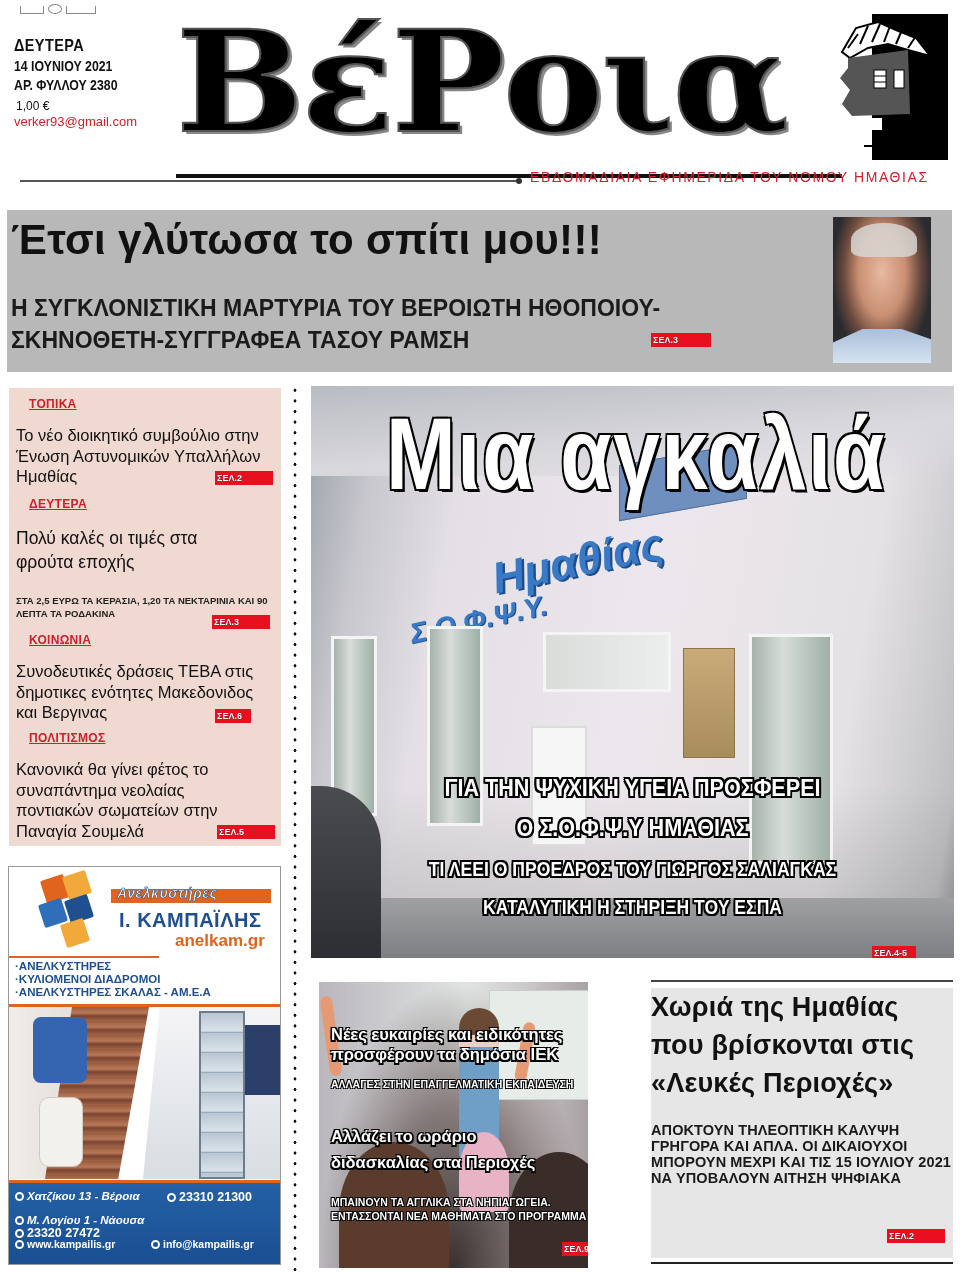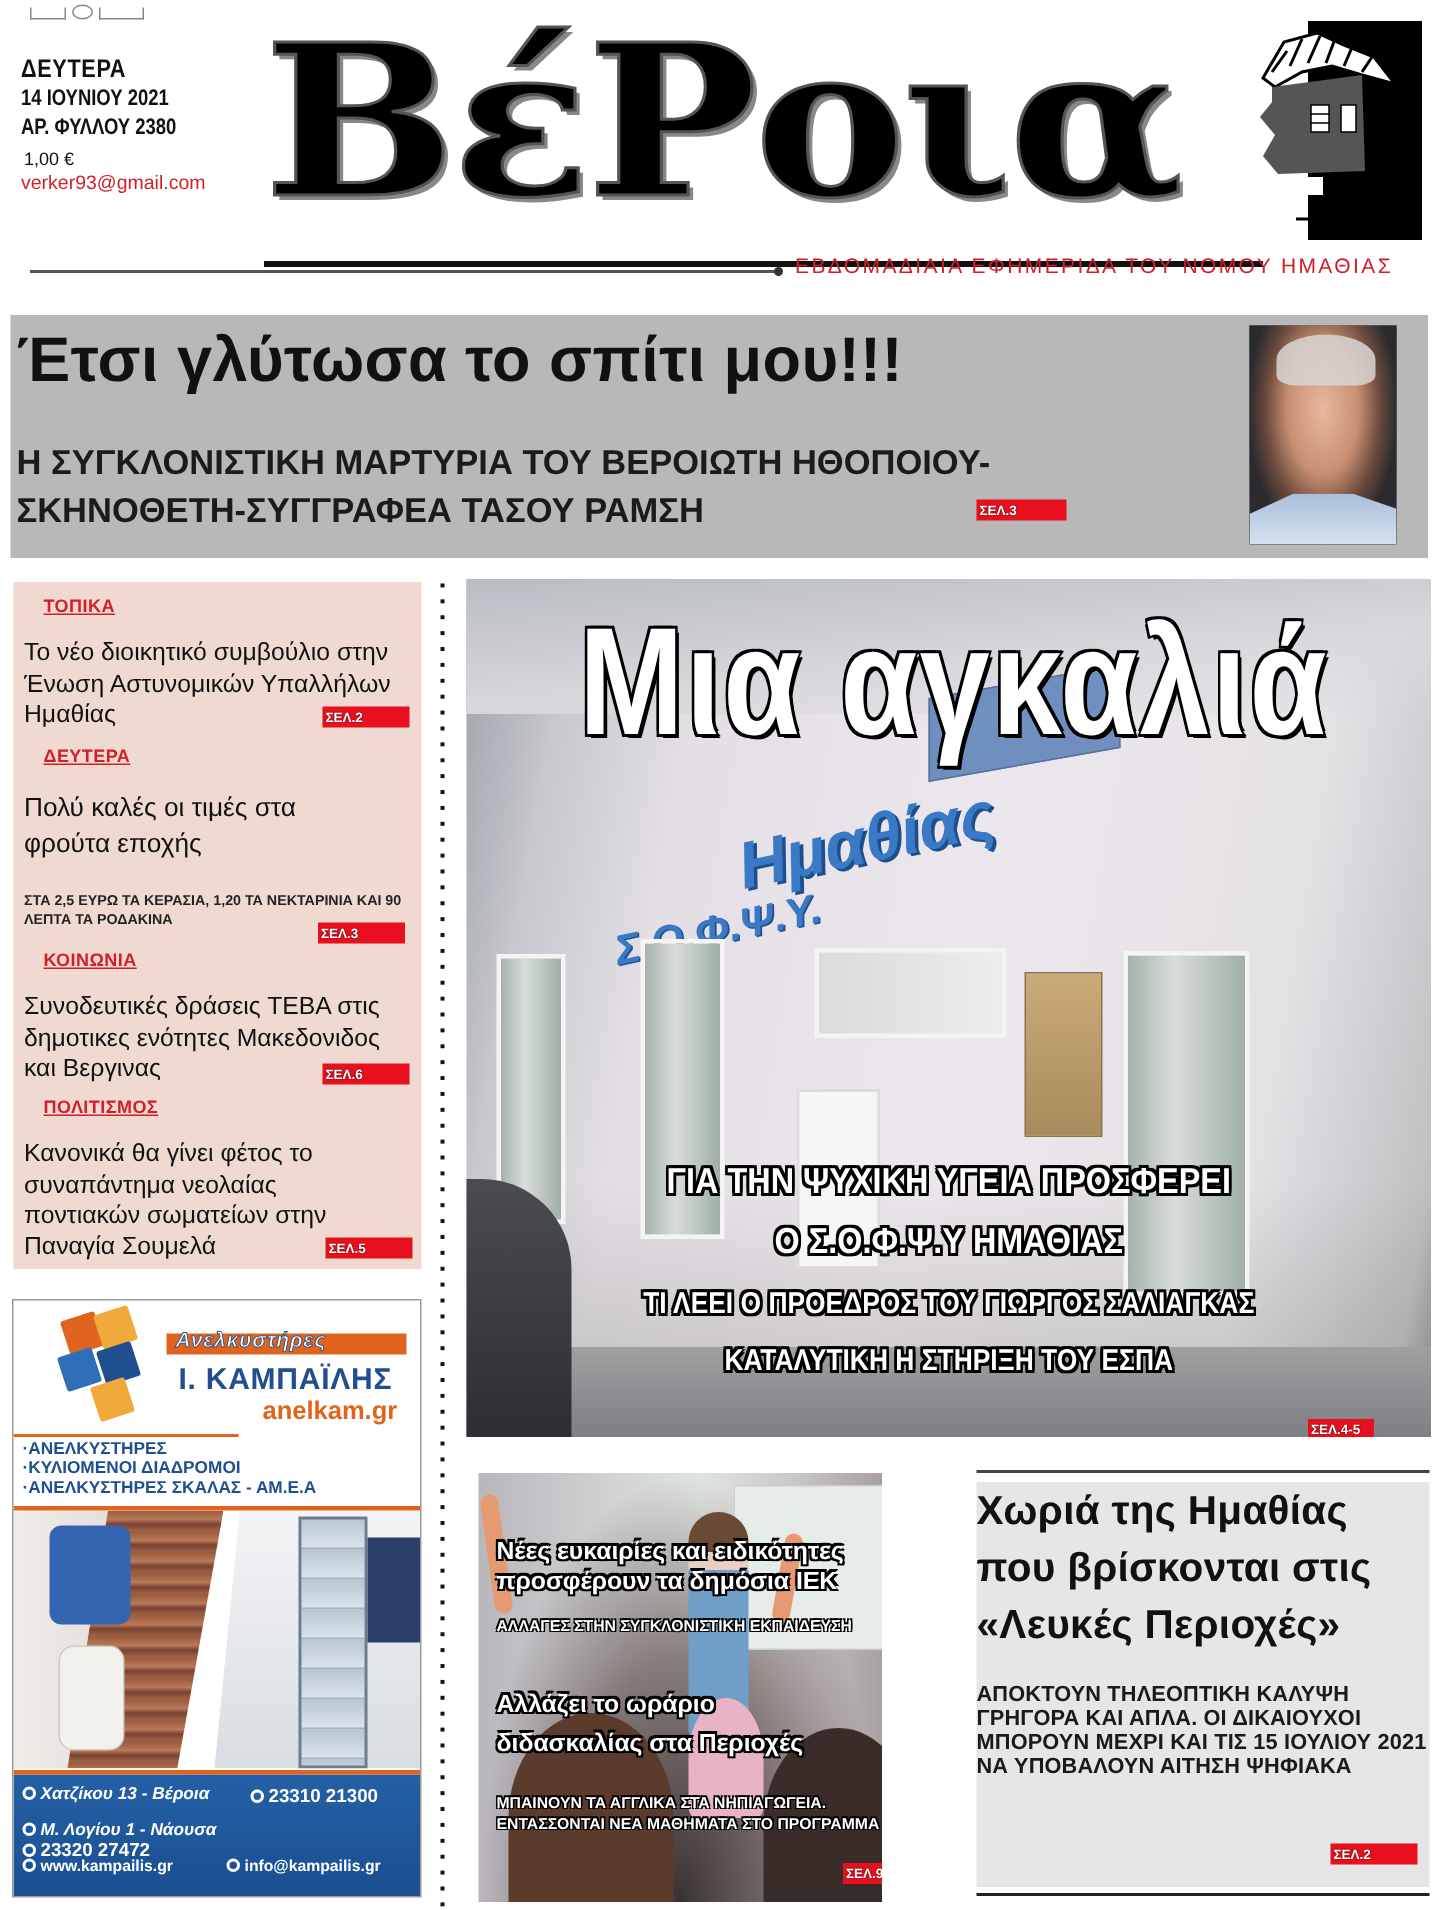--- a/index.html
+++ b/index.html
@@ -195,7 +195,7 @@
   <div>
     <div class="section-label" style="top:245px;">ΚΟΙΝΩΝΙΑ</div>
     <div class="section-headline" style="top:273px; width:262px;">Συνοδευτικές δράσεις ΤΕΒΑ στις δημοτικες ενότητες Μακεδονιδος και Βεργινας</div>
-    <div class="page-tag" style="left:206px; top:321px; width:58px;">ΣΕΛ.6</div>
+    <div class="page-tag" style="left:206px; top:321px; width:36px;">ΣΕΛ.6</div>
   </div>
 
   <div>

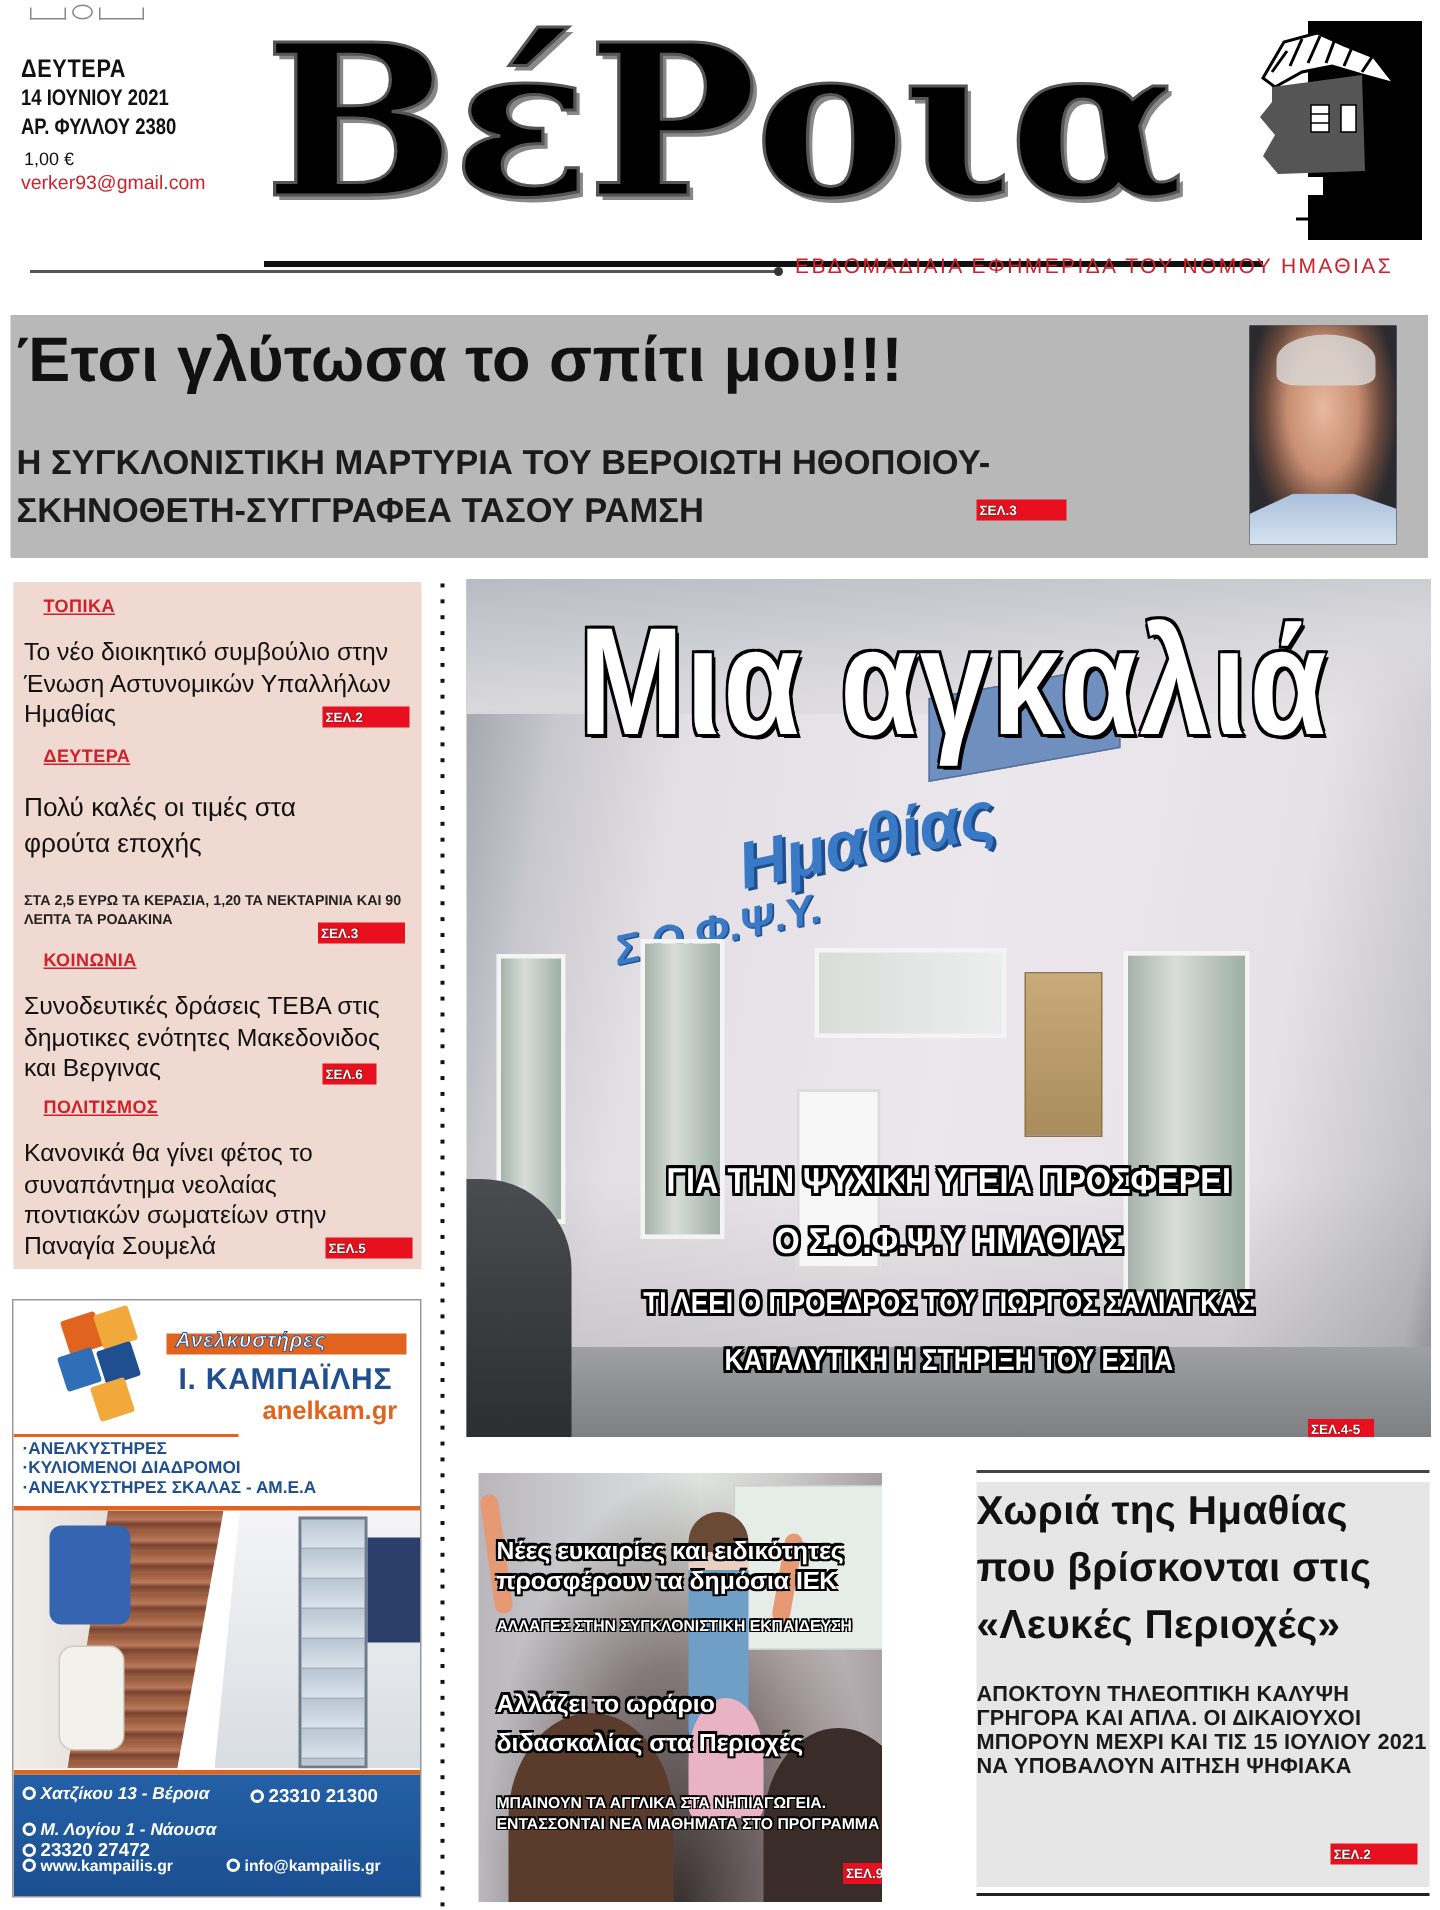--- a/index.html
+++ b/index.html
@@ -285,7 +285,7 @@
 
   <div class="edu-headline" style="top:42px;">Νέες ευκαιρίες και ειδικότητες</div>
   <div class="edu-headline" style="top:62px;">προσφέρουν τα δημόσια ΙΕΚ</div>
-  <div class="edu-note" style="top:95px;">ΑΛΛΑΓΕΣ ΣΤΗΝ ΣΥΓΚΛΟΝΙΣΤΙΚΗ ΕΚΠΑΙΔΕΥΣΗ</div>
+  <div class="edu-note" style="top:95px;">ΑΛΛΑΓΕΣ ΣΤΗΝ ΕΠΑΓΓΕΛΜΑΤΙΚΗ ΕΚΠΑΙΔΕΥΣΗ</div>
   <div class="edu-headline" style="top:144px;">Αλλάζει το ωράριο</div>
   <div class="edu-headline" style="top:170px;">διδασκαλίας στα Περιοχές</div>
   <div class="edu-note" style="top:213px;">ΜΠΑΙΝΟΥΝ ΤΑ ΑΓΓΛΙΚΑ ΣΤΑ ΝΗΠΙΑΓΩΓΕΙΑ.</div>

